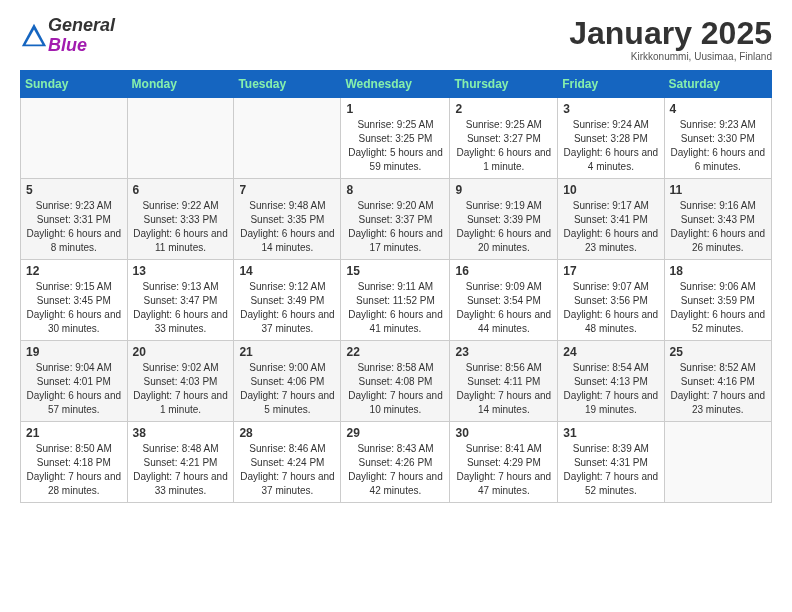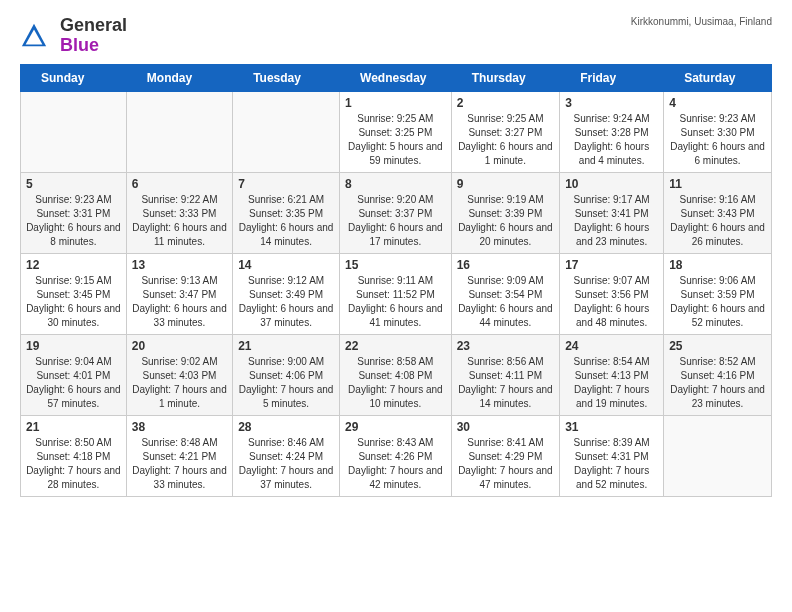--- a/index.html
+++ b/index.html
@@ -19,7 +19,8 @@
     .logo {
       display: flex;
       align-items: center;
-      gap: 12px;
+      gap: 0;
+      font-style: italic;
     }
     .logo-text {
       font-size: 18px;

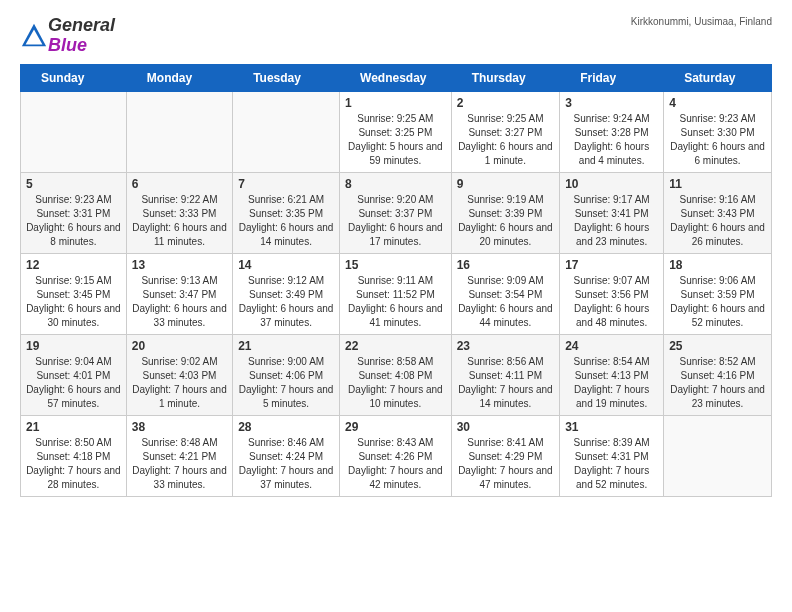--- a/index.html
+++ b/index.html
@@ -104,6 +104,7 @@
     </div>
   </div>
   <div class="title-block">
+    <div class="month-title">January 2025</div>
     <div class="subtitle">Kirkkonummi, Uusimaa, Finland</div>
   </div>
 </div>

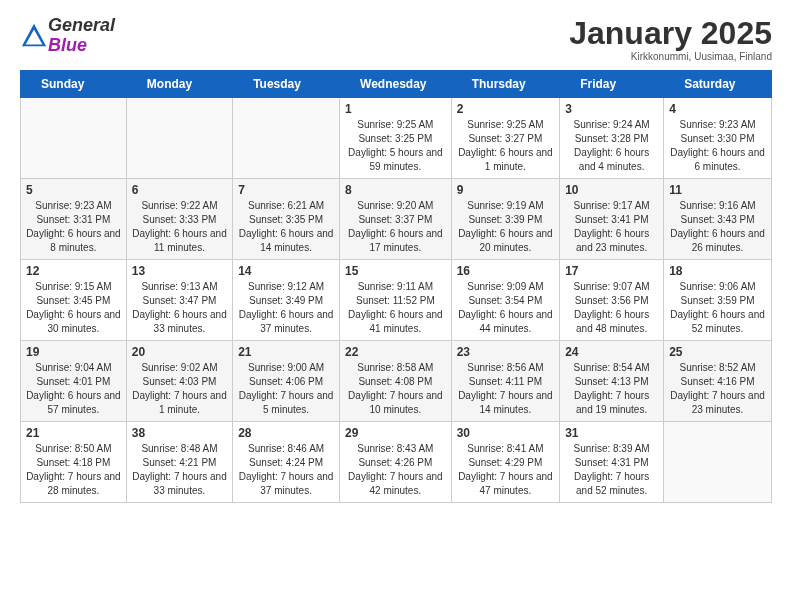--- a/index.html
+++ b/index.html
@@ -53,8 +53,8 @@
     }
     thead tr th {
       background: #1565c0;
-      color: #ffffff;
-      padding: 6px 20px;
+      color: #86efac;
+      padding: 6px 4px;
       text-align: left;
       font-size: 12px;
       font-weight: bold;

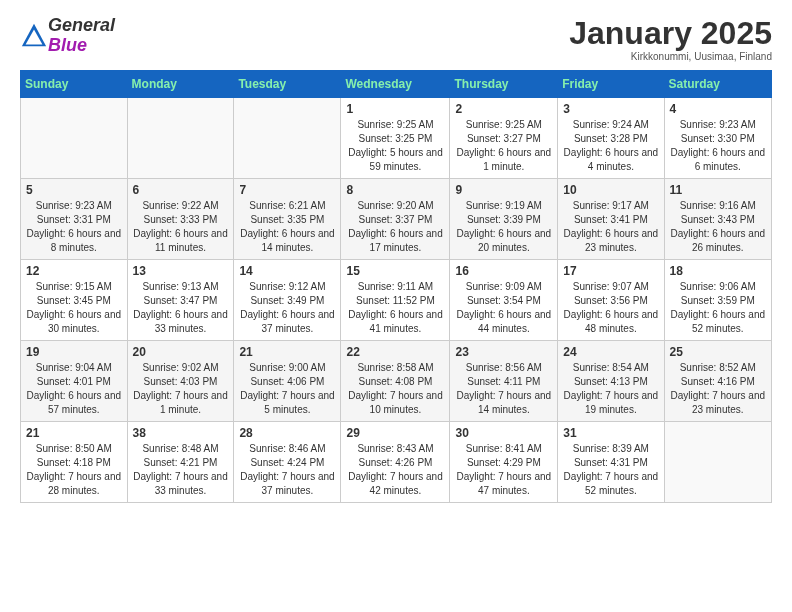--- a/index.html
+++ b/index.html
@@ -172,7 +172,7 @@
         </td>
         <td>
           <span class="day-num">7</span>
-          <div class="day-info">Sunrise: 6:21 AM
+          <div class="day-info">Sunrise: 9:48 AM
 Sunset: 3:35 PM
 Daylight: 6 hours
 and 14 minutes.</div>

